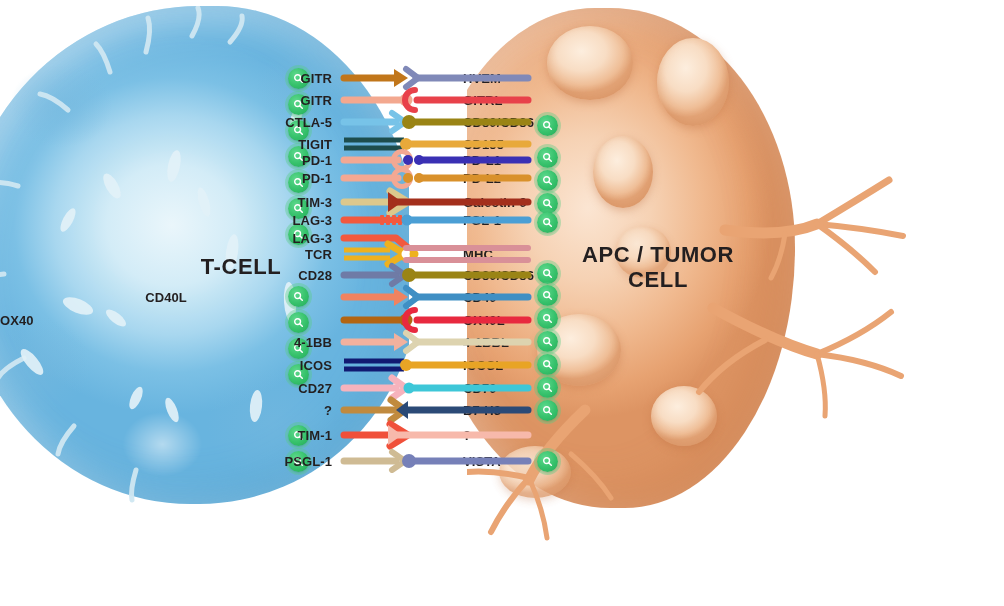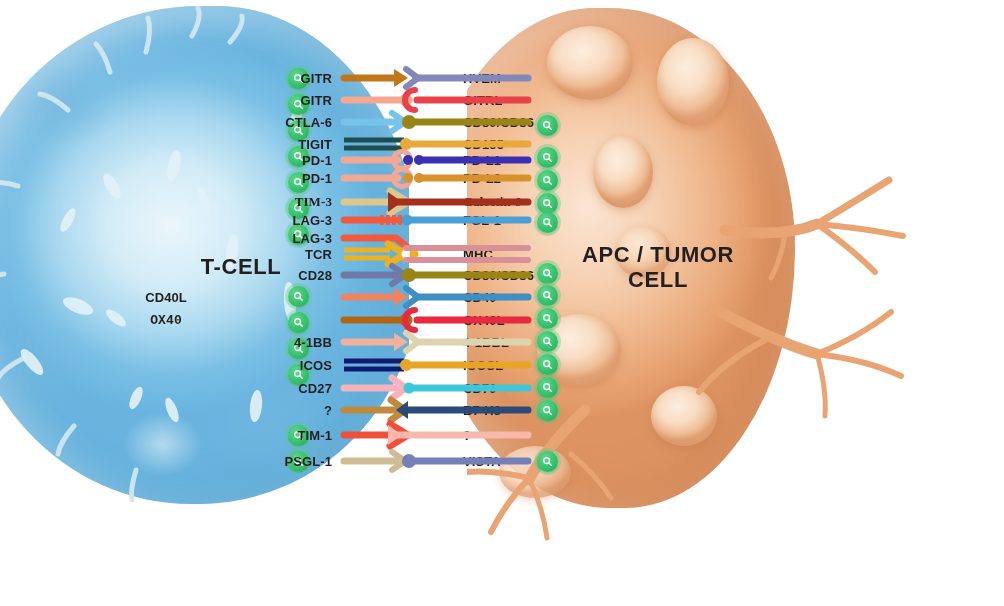--- a/index.html
+++ b/index.html
@@ -320,7 +320,7 @@
         </svg>
       </div>
       <div class="row" style="left: 0px; top: 111px; width: 1004px;">
-        <div class="lbl" style="left: 0px; width: 332px; text-align: right; position: absolute; top: 50%; transform: translateY(-50%);">CTLA-6</div>
+        <div class="lbl" style="left: 0px; width: 332px; text-align: right; position: absolute; top: 50%; transform: translateY(-50%);">CTLA-5</div>
         <div class="lbl" style="left: 463px; position: absolute; top: 50%; transform: translateY(-50%); text-align: left;">CD80/CD86</div>
         <svg width="1004" height="22" viewBox="0 0 1004 22" style="position: absolute; left: 0px; top: 0px; overflow: visible;">
           <line x1="344" y1="11" x2="396" y2="11" stroke="#77c3e8" stroke-width="7" stroke-linecap="round"></line>

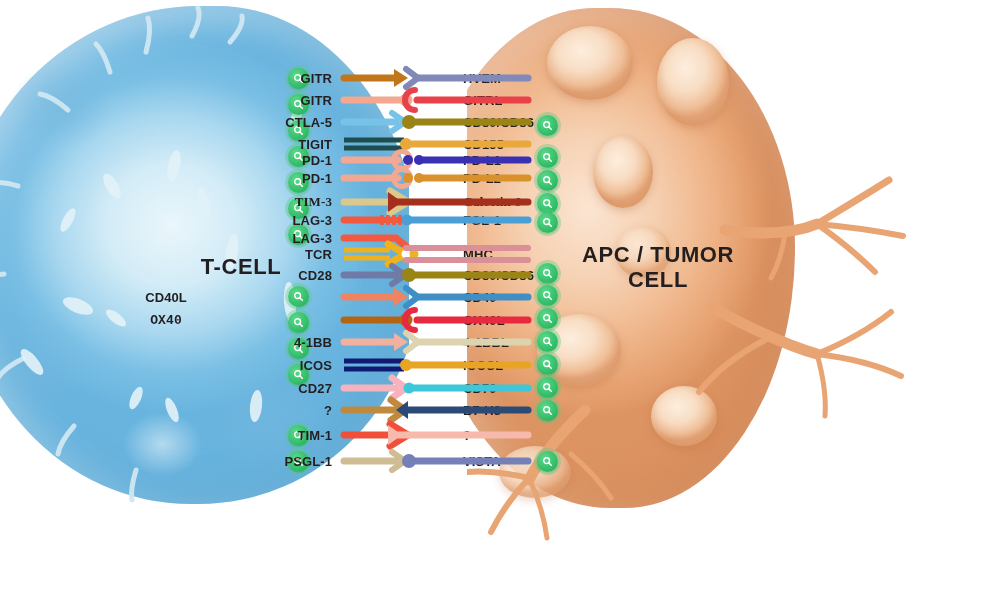--- a/index.html
+++ b/index.html
@@ -361,7 +361,7 @@
           <line x1="418" y1="11" x2="528" y2="11" stroke="#d9912b" stroke-width="7" stroke-linecap="round"></line>
         </svg>
       </div>
-      <div class="row" style="left: 0px; top: 191px; width: 888px; font-family: Liberation Serif, serif;">
+      <div class="row" style="left: 0px; top: 191px; width: 888px;">
         <div class="lbl" style="left: 0px; width: 332px; text-align: right; position: absolute; top: 50%; transform: translateY(-50%);">TIM-3</div>
         <div class="lbl" style="left: 463px; position: absolute; top: 50%; transform: translateY(-50%); text-align: left;">Galectin-9</div>
         <svg width="1004" height="22" viewBox="0 0 1004 22" style="position: absolute; left: 0px; top: 0px; overflow: visible;">

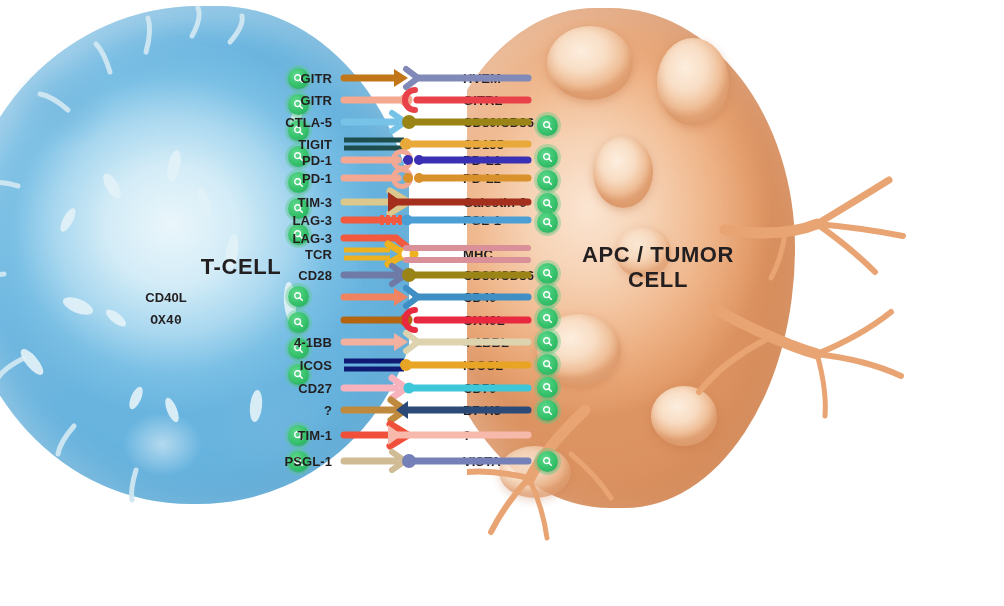--- a/index.html
+++ b/index.html
@@ -426,7 +426,7 @@
         </svg>
       </div>
       <div class="row" style="left: 0px; top: 309px; width: 1004px;">
-        <div class="lbl" style="left: 0px; width: 332px; text-align: center; position: absolute; top: 50%; transform: translateY(-50%); font-family: Liberation Mono, monospace;">OX40</div>
+        <div class="lbl" style="left: 0px; width: 332px; text-align: left; position: absolute; top: 50%; transform: translateY(-50%);">OX40</div>
         <div class="lbl" style="left: 463px; position: absolute; top: 50%; transform: translateY(-50%); text-align: left;">OX40L</div>
         <svg width="1004" height="22" viewBox="0 0 1004 22" style="position: absolute; left: 0px; top: 0px; overflow: visible;">
           <line x1="344" y1="11" x2="404" y2="11" stroke="#b36512" stroke-width="7" stroke-linecap="round"></line>

